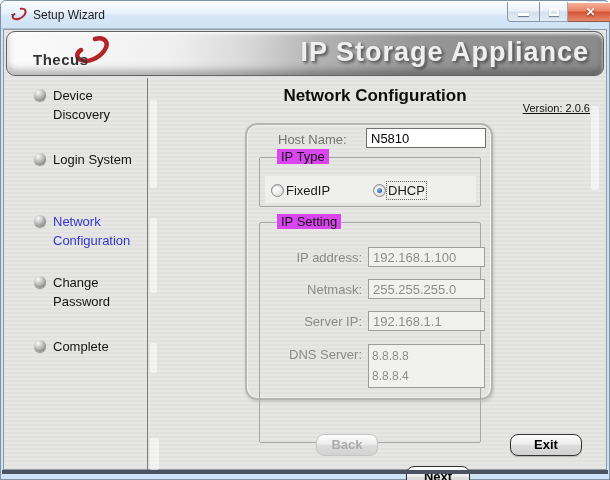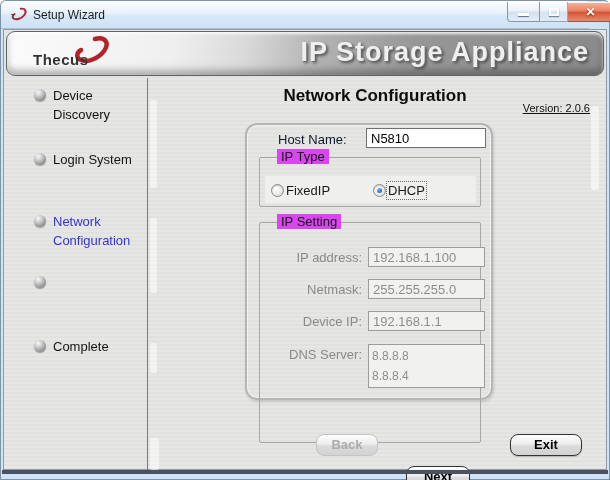--- a/index.html
+++ b/index.html
@@ -96,7 +96,7 @@
     border:2px solid #b5b5b5; border-radius:12px;
     box-shadow: inset 0 0 0 1px rgba(255,255,255,.55), 1px 2px 3px rgba(0,0,0,.13);
   }
-  .field-label { position:absolute; font-size:13px; color:#0f172a;text-align:center; }
+  .field-label { position:absolute; font-size:13px; color:#737373;text-align:center; }
   .field-label.dim { color:#8a8a8a; }
   .text-input {
     position:absolute; height:20px; border:1px solid #707070; background:#fff;

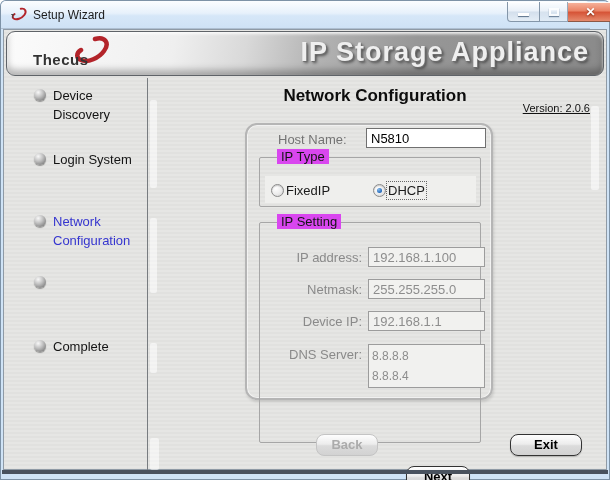--- a/index.html
+++ b/index.html
@@ -201,6 +201,7 @@
   </div>
   <div class="nav-item" style="top:273px">
     <span class="bullet"></span>
+    <span class="nav-label">Change Password</span>
   </div>
   <div class="nav-item" style="top:337px">
     <span class="bullet"></span>

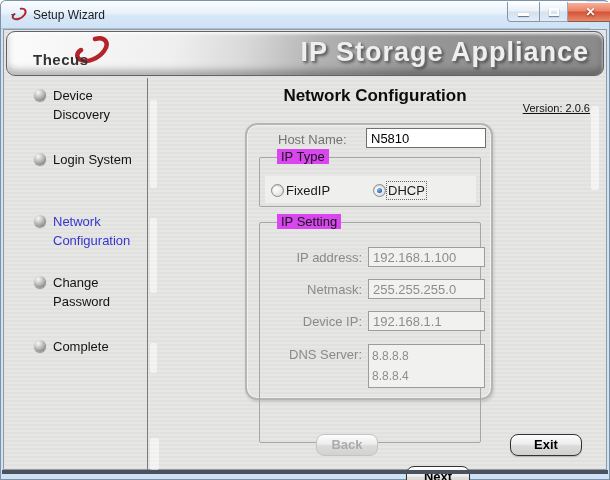--- a/index.html
+++ b/index.html
@@ -246,7 +246,7 @@
   <span class="field-label dim" style="left:262px;top:282px;width:100px;text-align:right">Netmask:</span>
   <input class="text-input disabled" style="left: 368px; top: 279px; width: 117px;" disabled="" value="255.255.255.0">
 
-  <span class="field-label dim" style="left:262px;top:314px;width:100px;text-align:right">Device IP:</span>
+  <span class="field-label dim" style="left:262px;top:314px;width:100px;text-align:right">Server IP:</span>
   <input class="text-input disabled" style="left: 368px; top: 311px; width: 117px;" disabled="" value="192.168.1.1">
 
   <span class="field-label dim" style="left:262px;top:347px;width:100px;text-align:right">DNS Server:</span>

